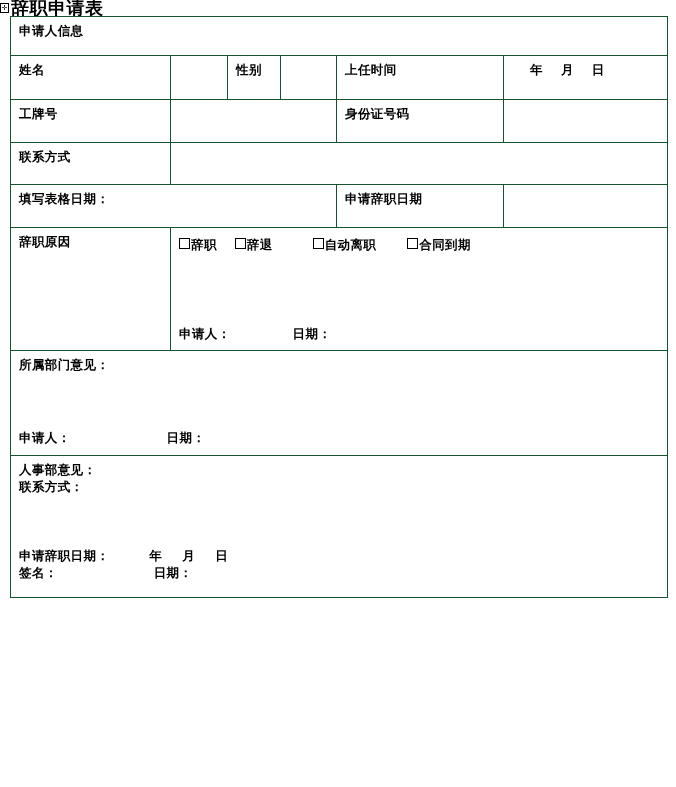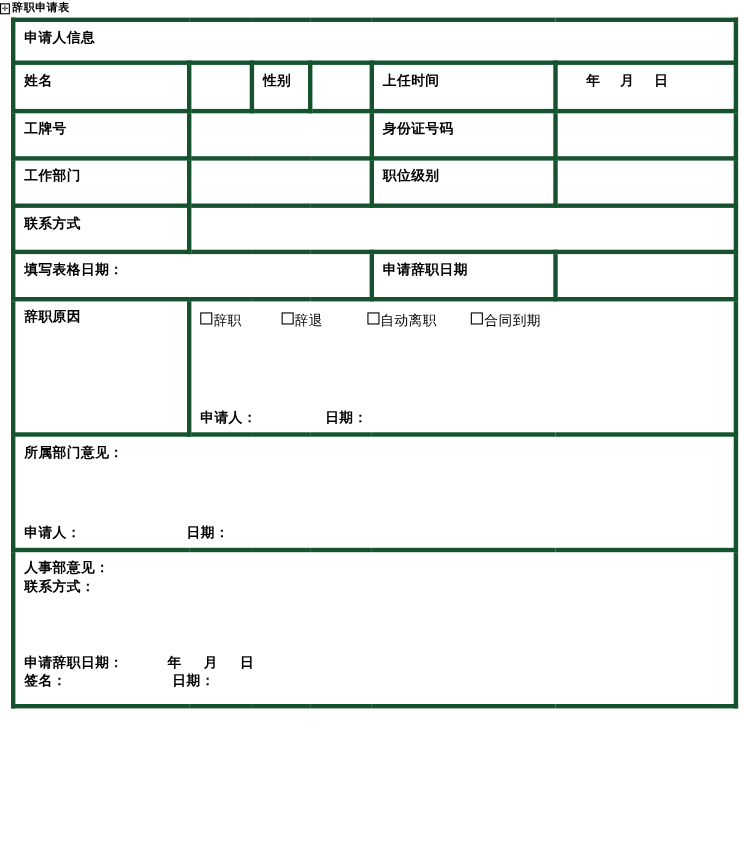--- a/index.html
+++ b/index.html
@@ -36,7 +36,7 @@
     position: absolute;
     left: 11px;
     top: 0px;
-    font-size: 10px;
+    font-size: 18px;
     font-weight: bold;
     letter-spacing: 0.5px;
     line-height: 15px;

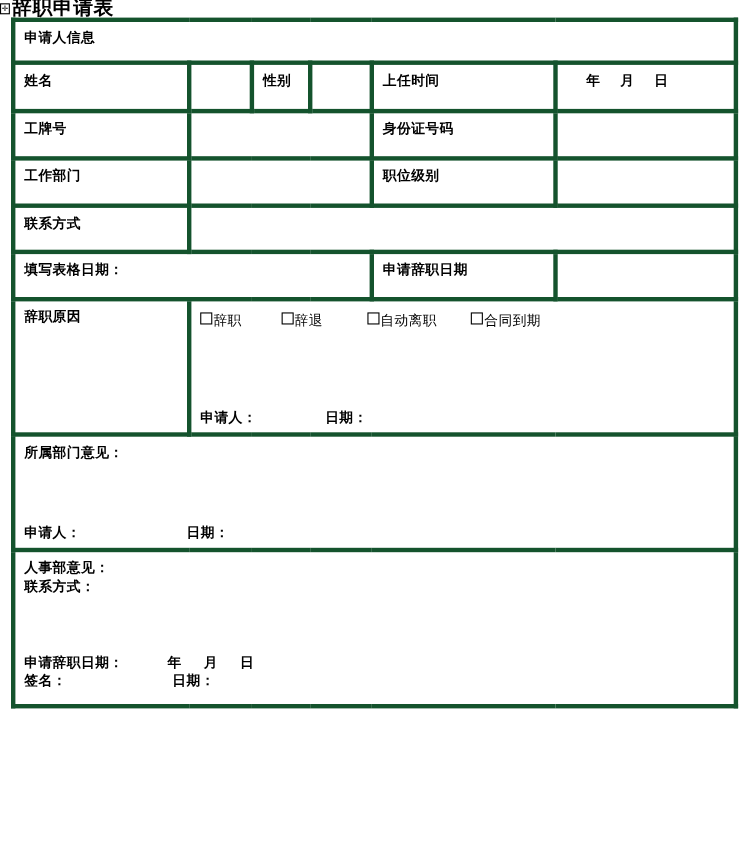--- a/index.html
+++ b/index.html
@@ -53,7 +53,7 @@
     table-layout: fixed;
   }
   table.form td {
-    border: 4px solid #14532d;
+    border: 1px solid #14532d;
     vertical-align: top;
     padding: 5px 0 0 8px;
     font-size: 12.5px;

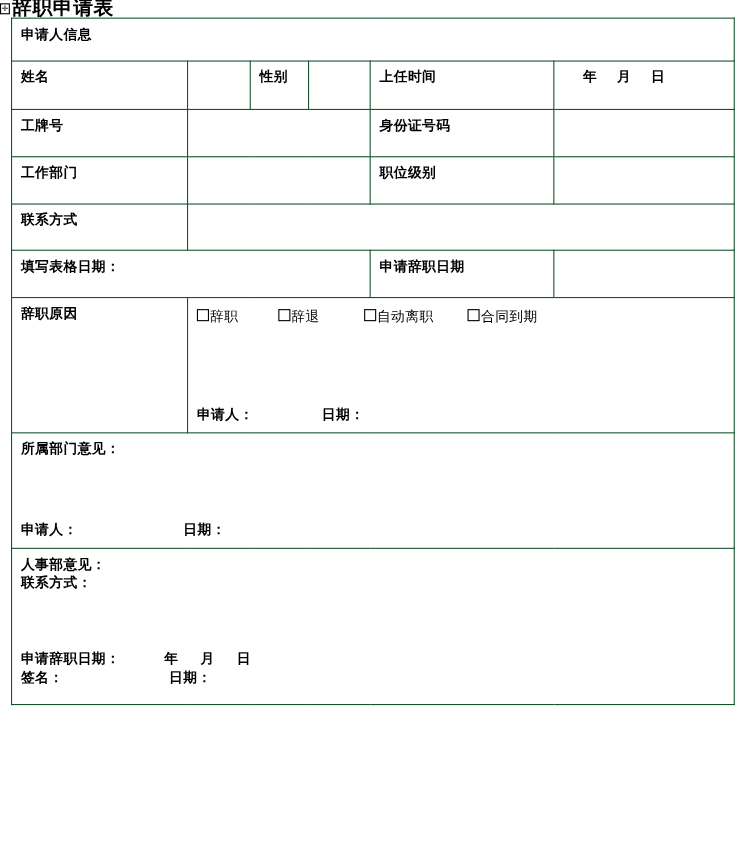--- a/index.html
+++ b/index.html
@@ -183,12 +183,6 @@
     <td class="blank"></td>
   </tr>
 
-  <tr class="r-dept">
-    <td>工作部门</td>
-    <td class="blank" colspan="3"></td>
-    <td>职位级别</td>
-    <td class="blank"></td>
-  </tr>
 
   <tr class="r-contact">
     <td>联系方式</td>

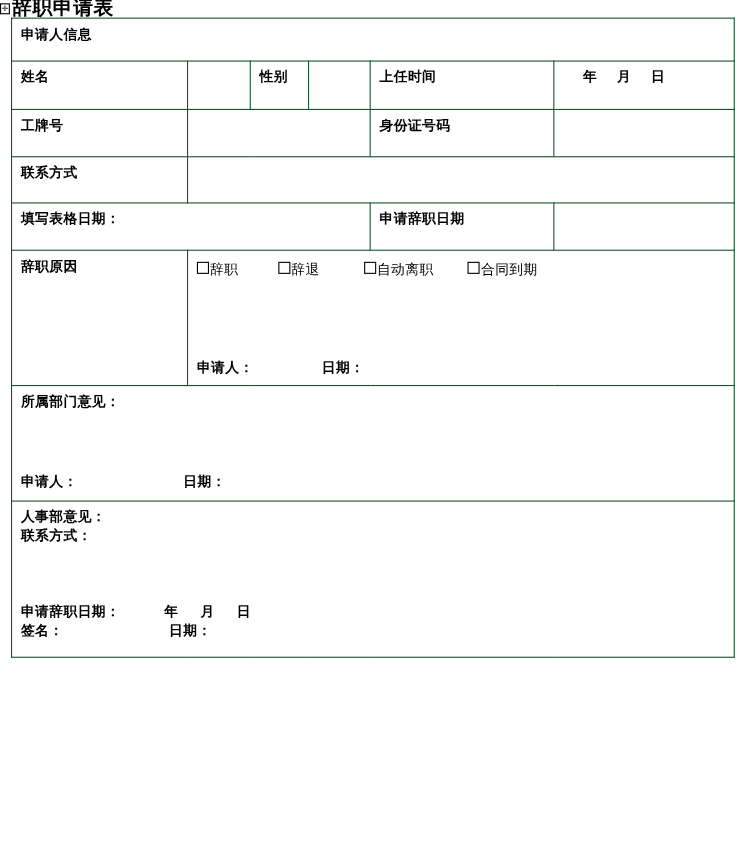--- a/index.html
+++ b/index.html
@@ -101,7 +101,7 @@
     display: inline-block;
     vertical-align: middle;
     font-size: 12.5px;
-    font-weight: normal;
+    font-weight: bold;
     letter-spacing: 0.4px;
   }
   .gap-a { margin-left: 36px; }

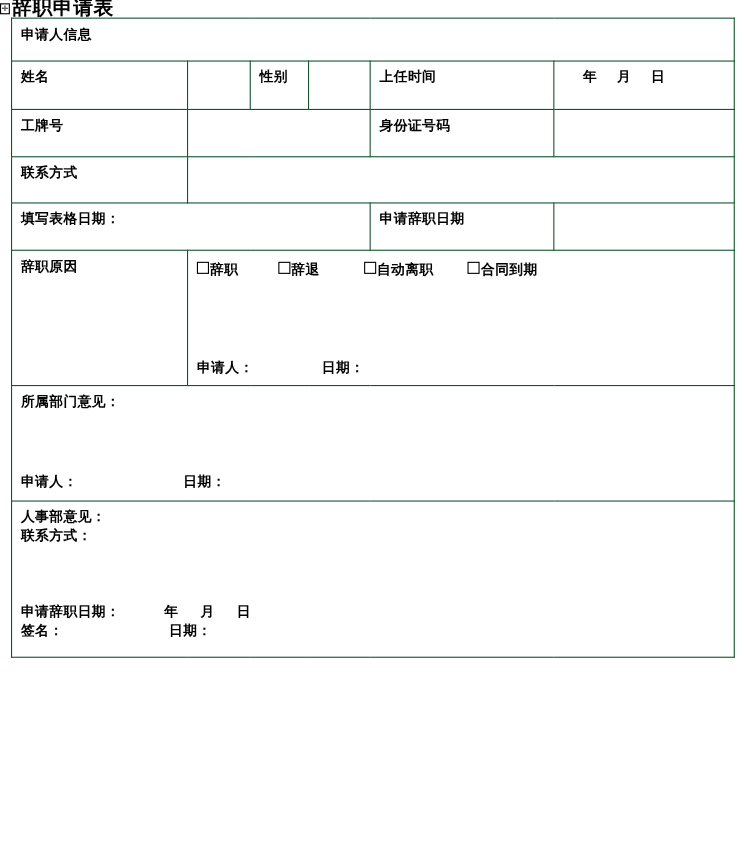--- a/index.html
+++ b/index.html
@@ -104,7 +104,7 @@
     font-weight: bold;
     letter-spacing: 0.4px;
   }
-  .gap-a { margin-left: 36px; }
+  .gap-a { margin-left: 18px; }
   .gap-b { margin-left: 40px; }
   .gap-c { margin-left: 31px; }
 

